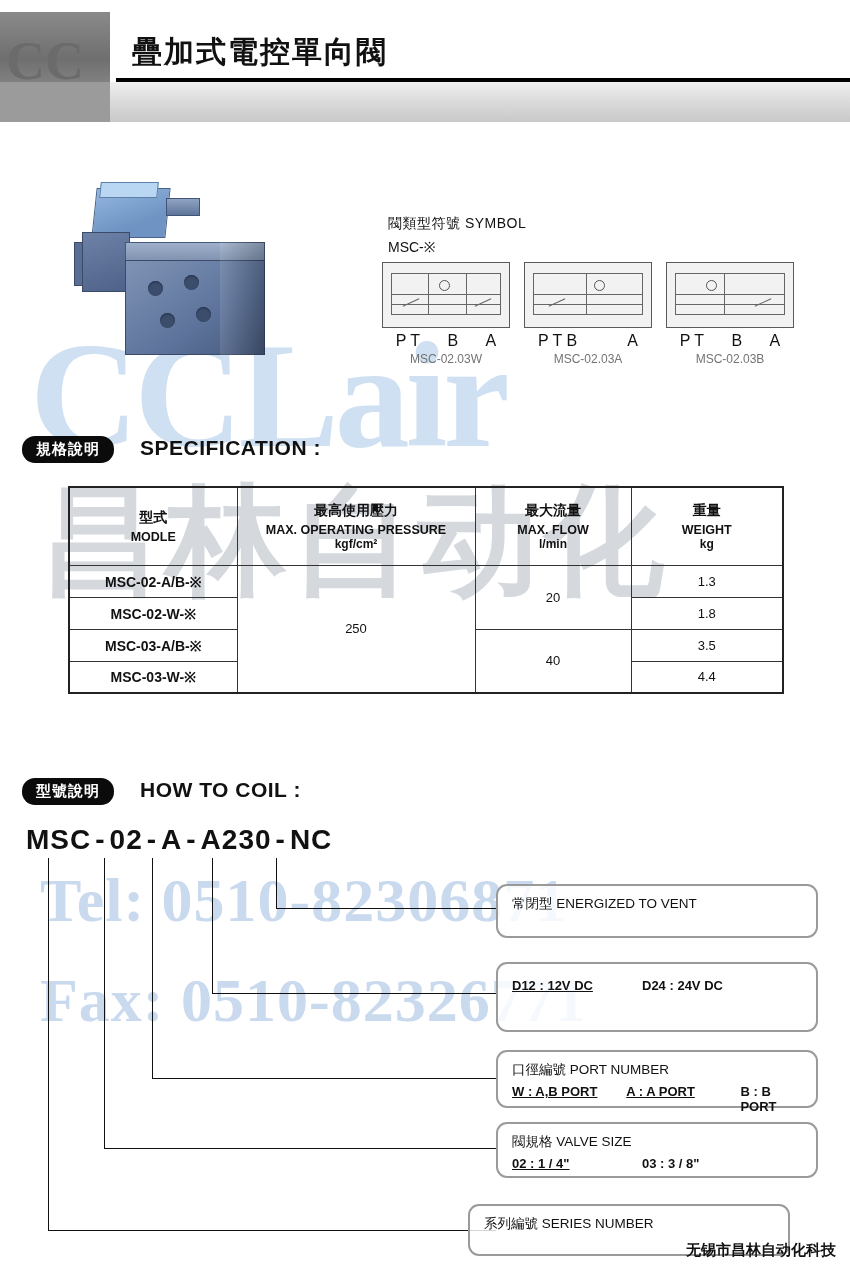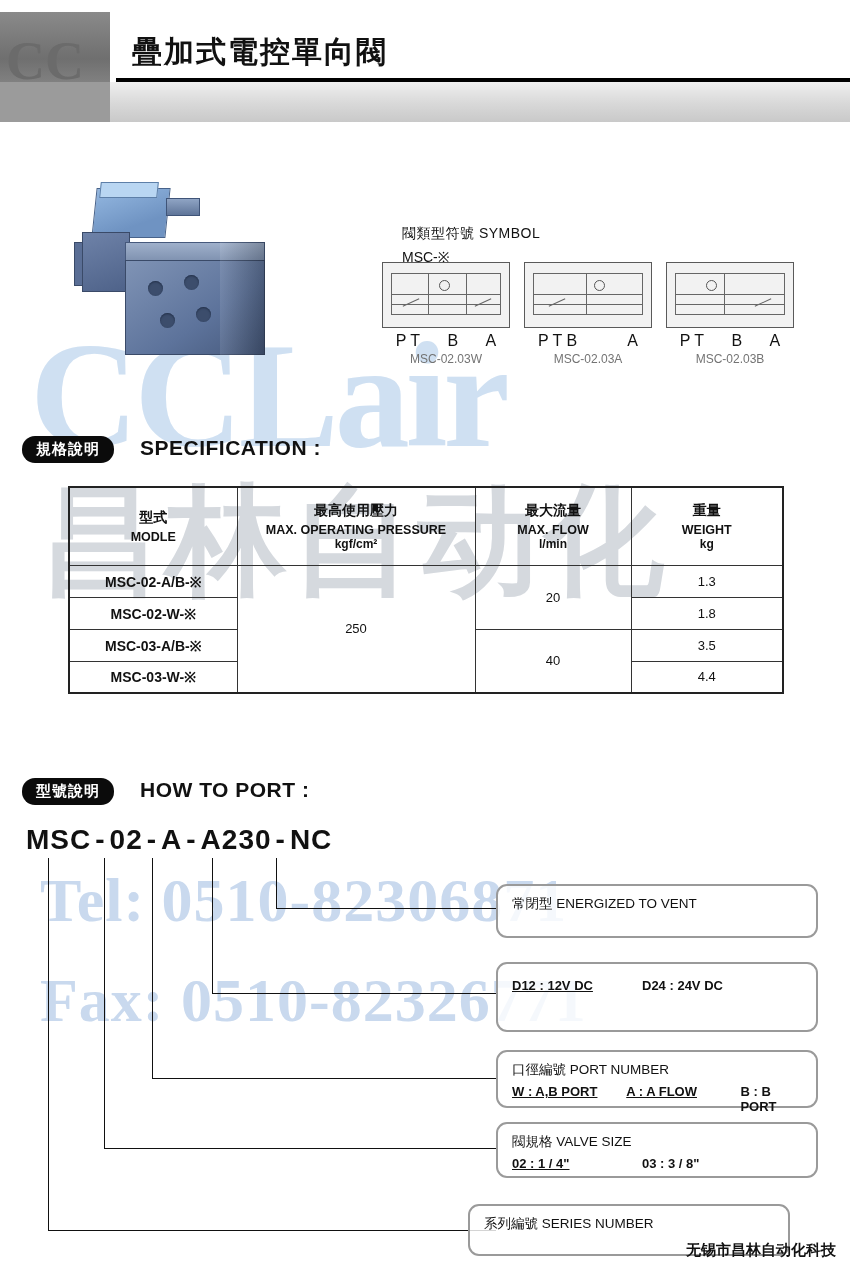--- a/index.html
+++ b/index.html
@@ -133,7 +133,7 @@
   }
 
   
-  .symbol-wrap { position: absolute; left: 402px; top: 215px; margin-top: 10px; }
+  .symbol-wrap { position: absolute; left: 388px; top: 215px; }
   .sym-title {
     font-size: 14px; color: #111; letter-spacing: 0.5px;
   }

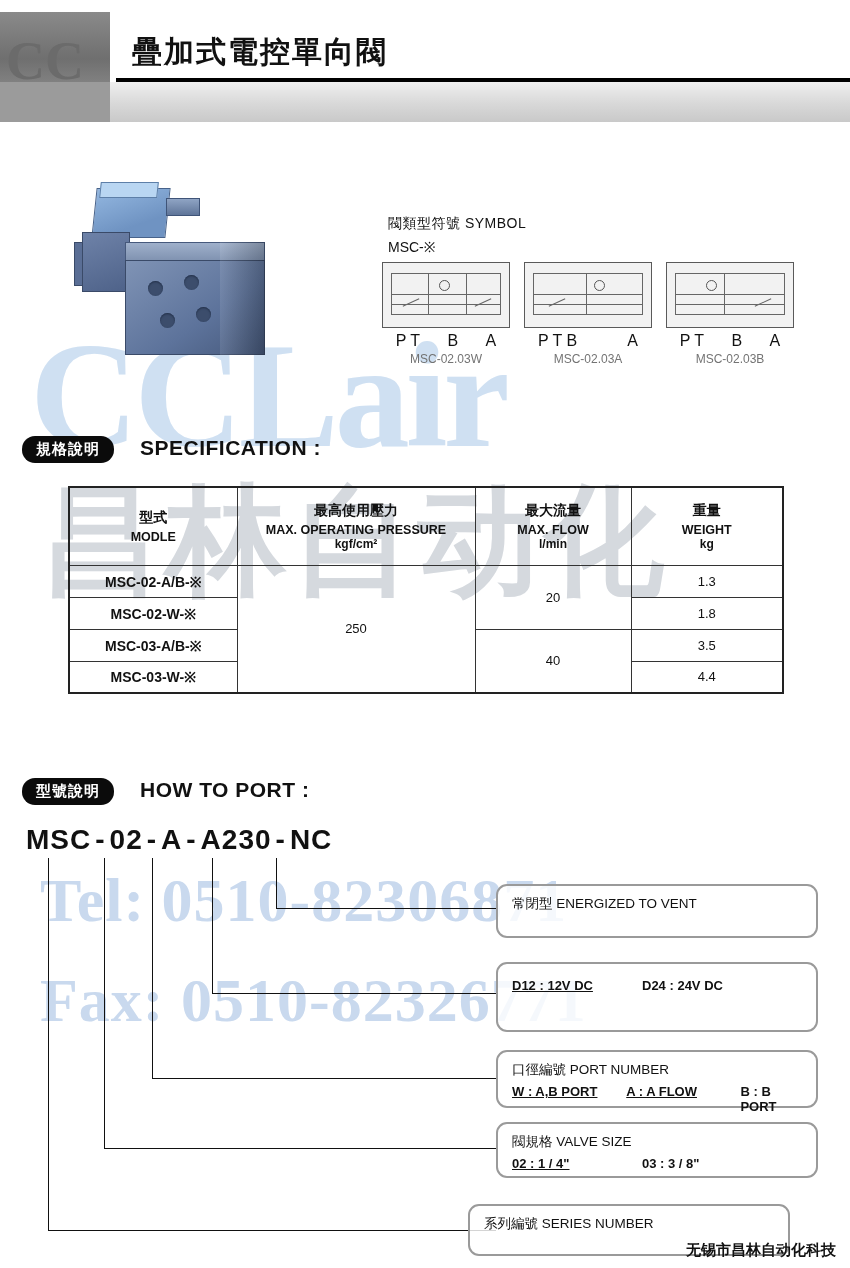--- a/index.html
+++ b/index.html
@@ -388,7 +388,7 @@
 </table>
 
 <div class="pill" style="left:22px; top:778px;">型號說明</div>
-<div class="pill-en" style="left:140px; top:778px;">HOW TO PORT :</div>
+<div class="pill-en" style="left:140px; top:778px;">HOW TO COIL :</div>
 
 <div class="order-code">
   <span class="seg">MSC</span><span class="dash">-</span><span class="seg">02</span><span class="dash">-</span><span class="seg">A</span><span class="dash">-</span><span class="seg">A230</span><span class="dash">-</span><span class="seg">NC</span>

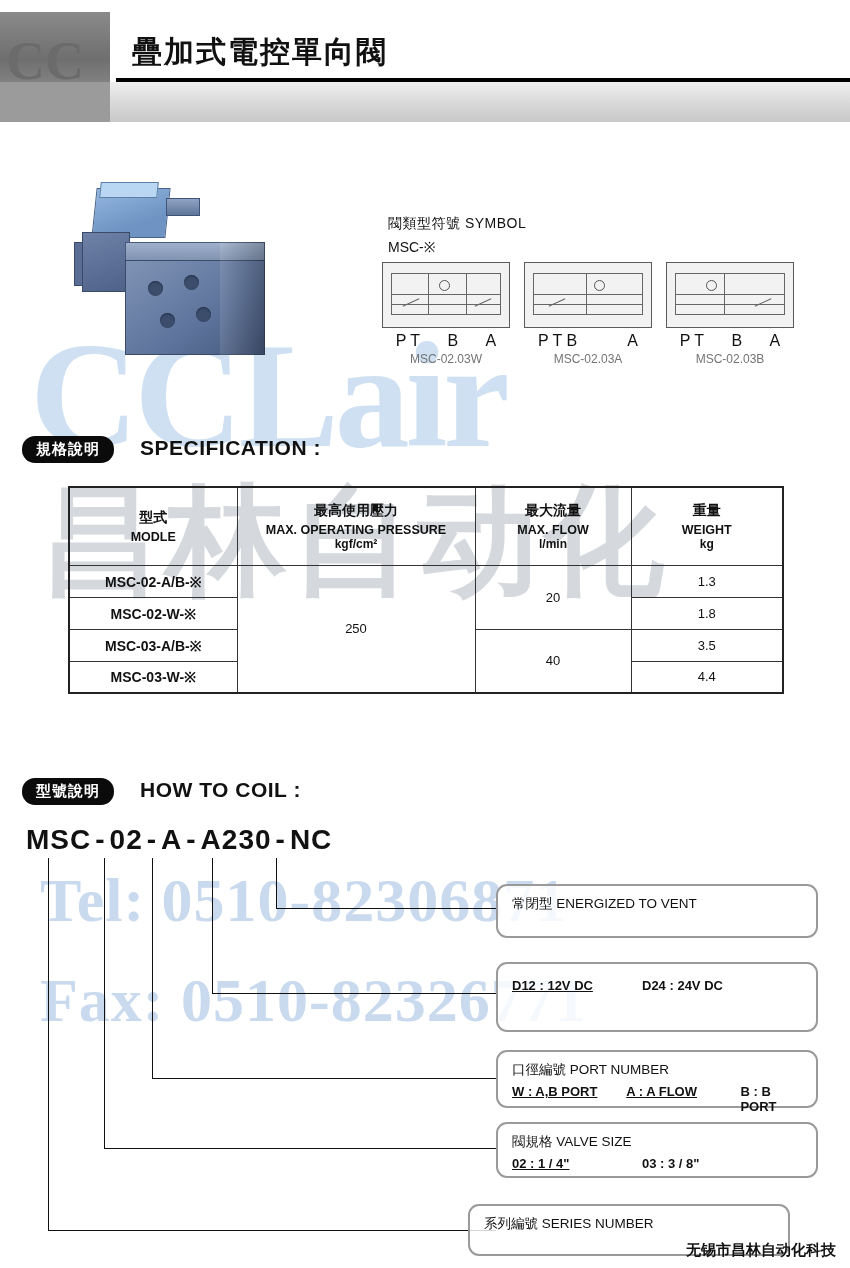--- a/index.html
+++ b/index.html
@@ -424,7 +424,7 @@
   <div class="ol1">口徑編號  PORT NUMBER</div>
   <div class="ol2">
     <span class="c1 cnlab">W : A,B PORT</span>
-    <span class="c1 cnlab">A : A FLOW</span>
+    <span class="c1 cnlab">A : A PORT</span>
     <span class="cnlab">B : B PORT</span>
   </div>
 </div>

